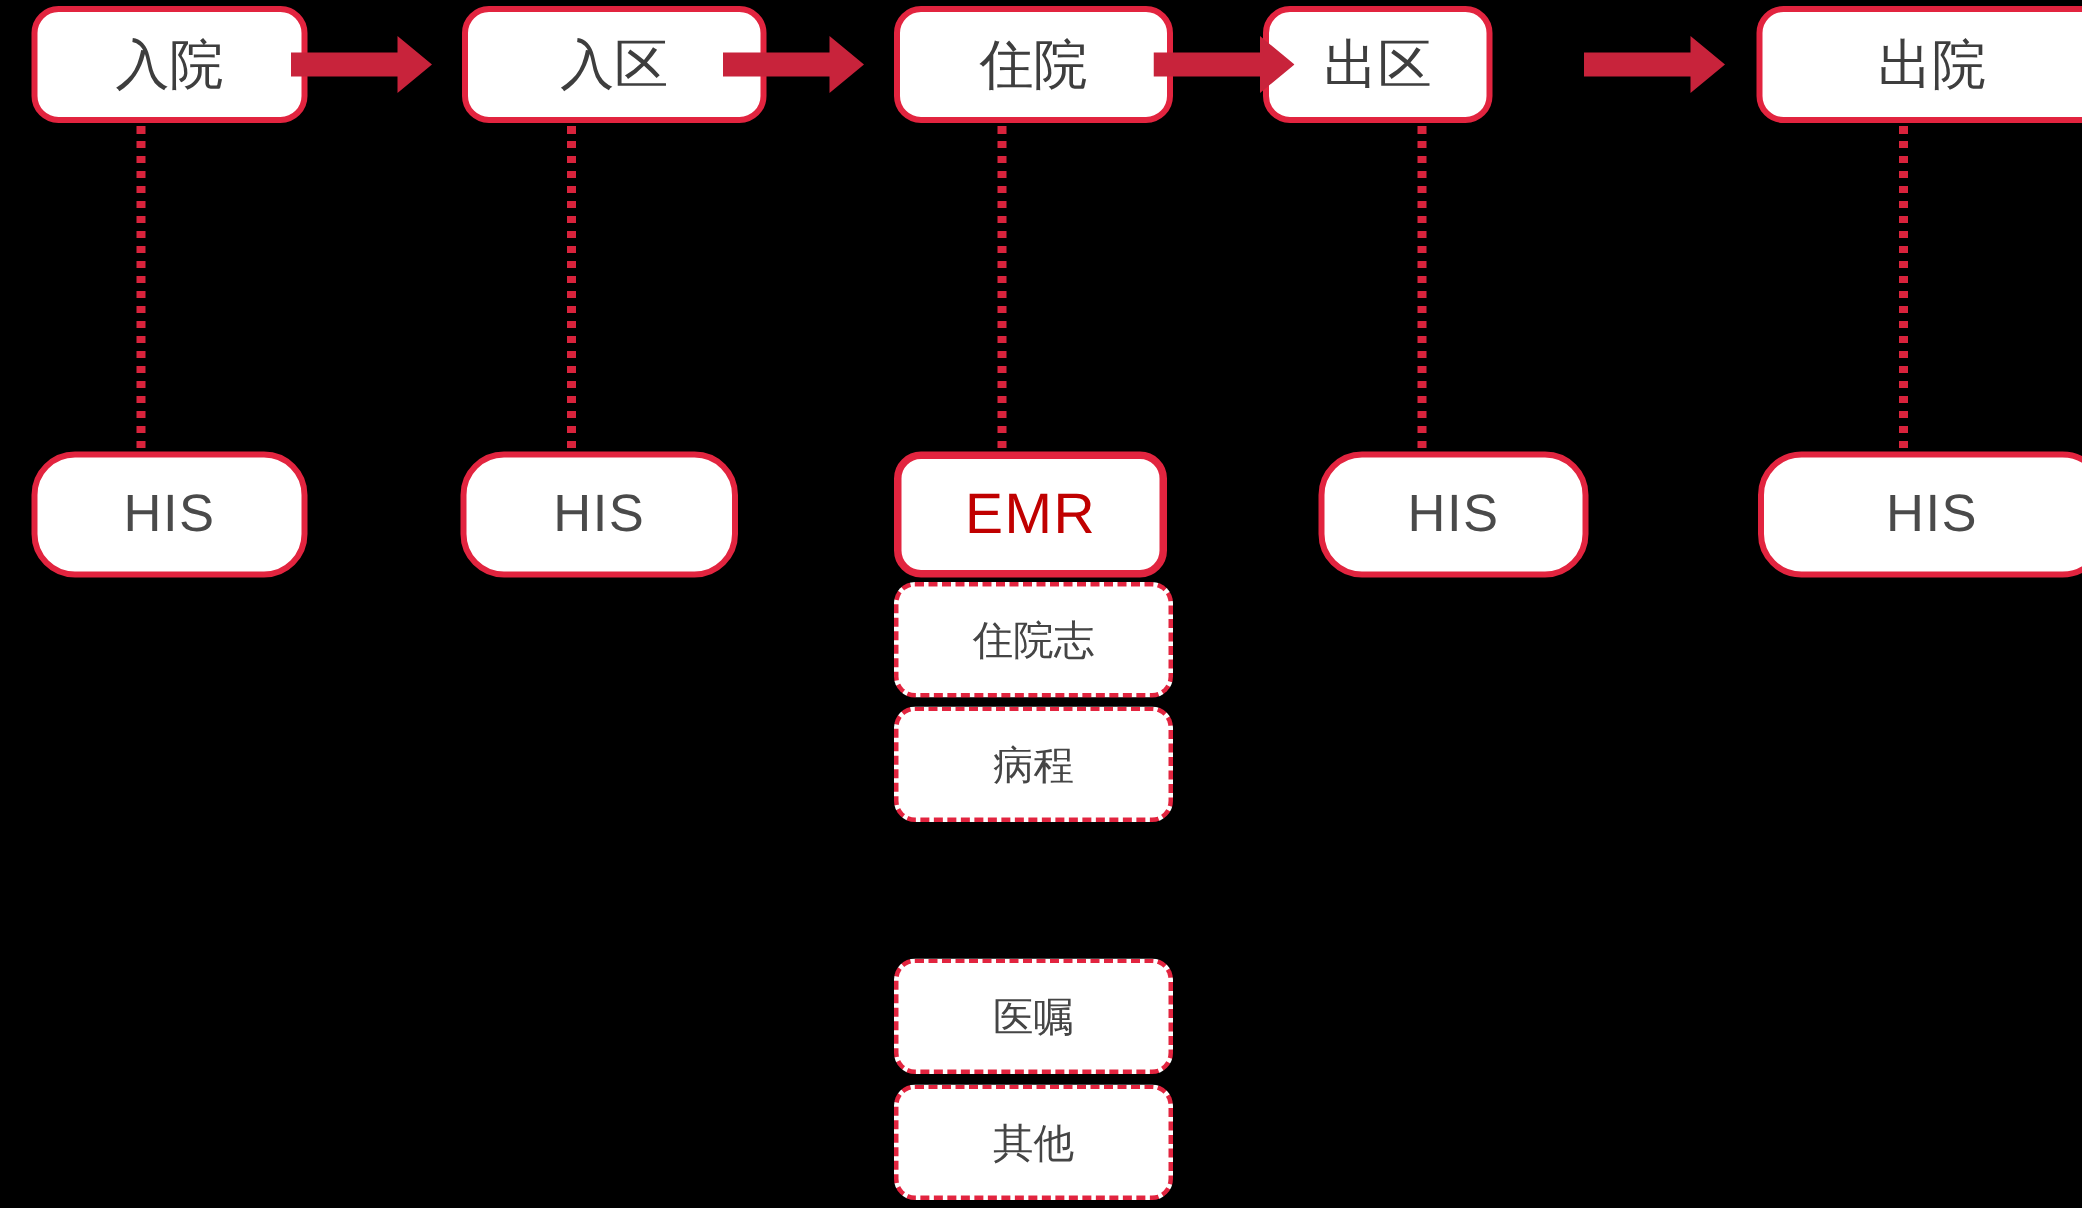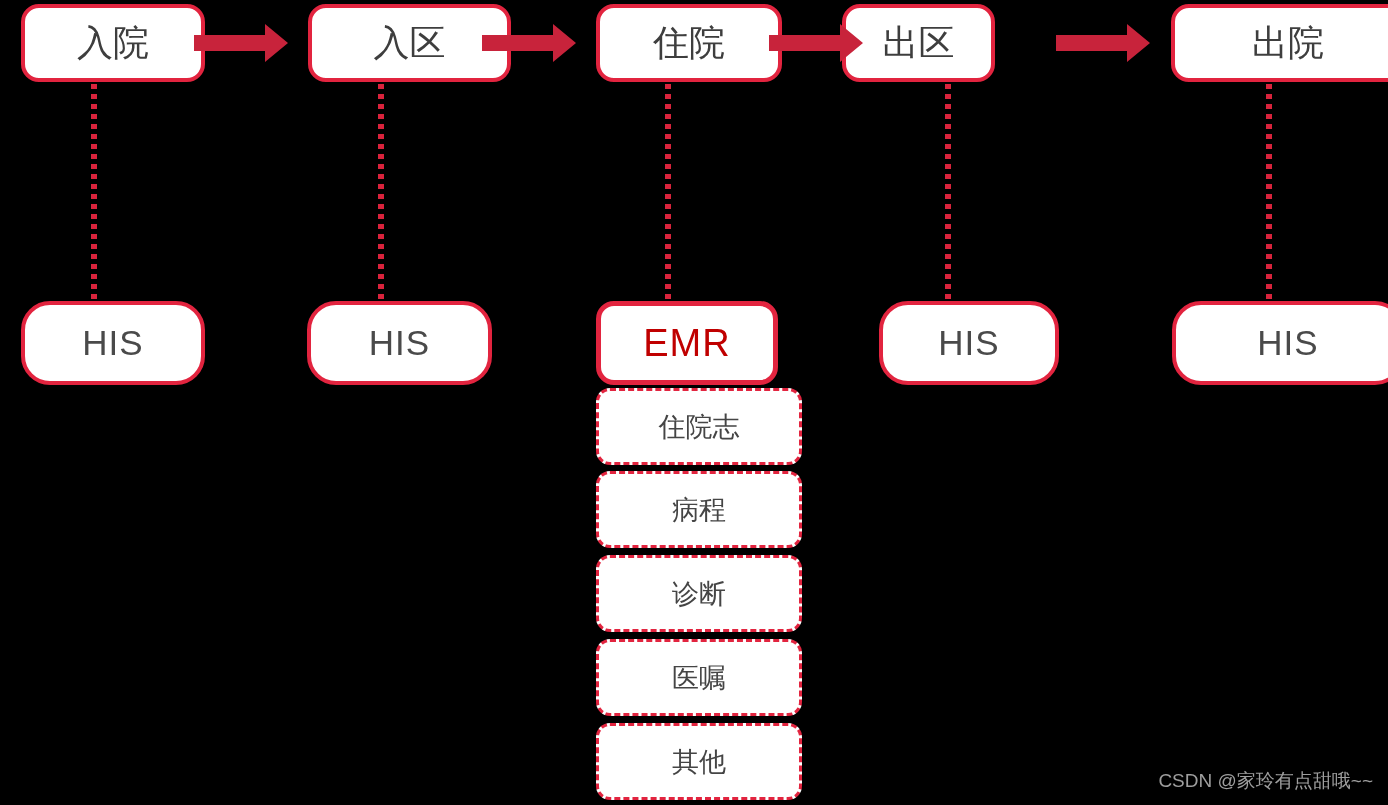--- a/index.html
+++ b/index.html
@@ -49,7 +49,7 @@
   }
   .sub-box {
     left: 577px;
-    width: 206px;
+    width: 186px;
     height: 77px;
     border: 3px dashed var(--box-border, #e2243f);
     border-radius: 14px;

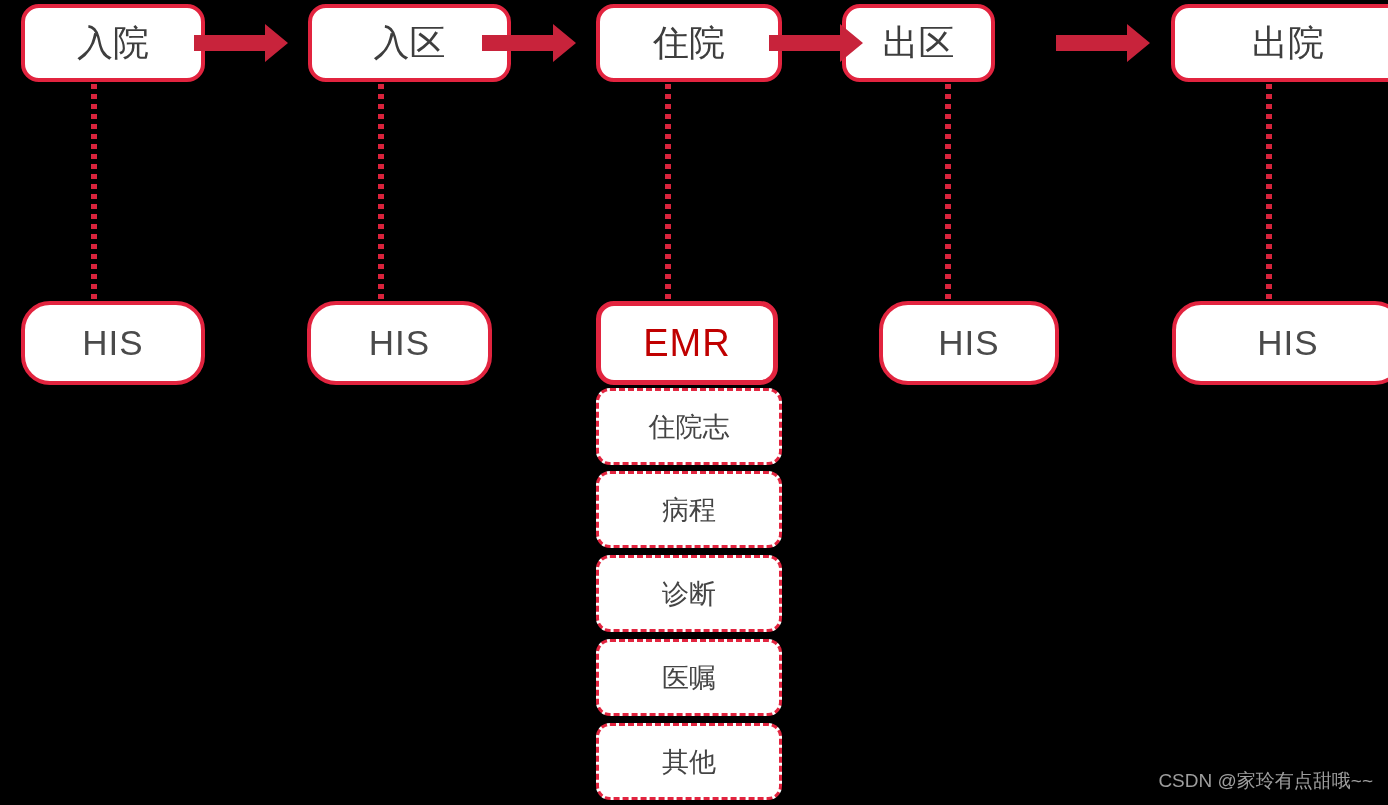--- a/index.html
+++ b/index.html
@@ -145,9 +145,6 @@
   <div class="box sub-box" style="top:471px">
     <span>病程</span>
   </div>
-  <div class="box sub-box" style="top:555px">
-    <span>诊断</span>
-  </div>
   <div class="box sub-box" style="top:639px">
     <span>医嘱</span>
   </div>

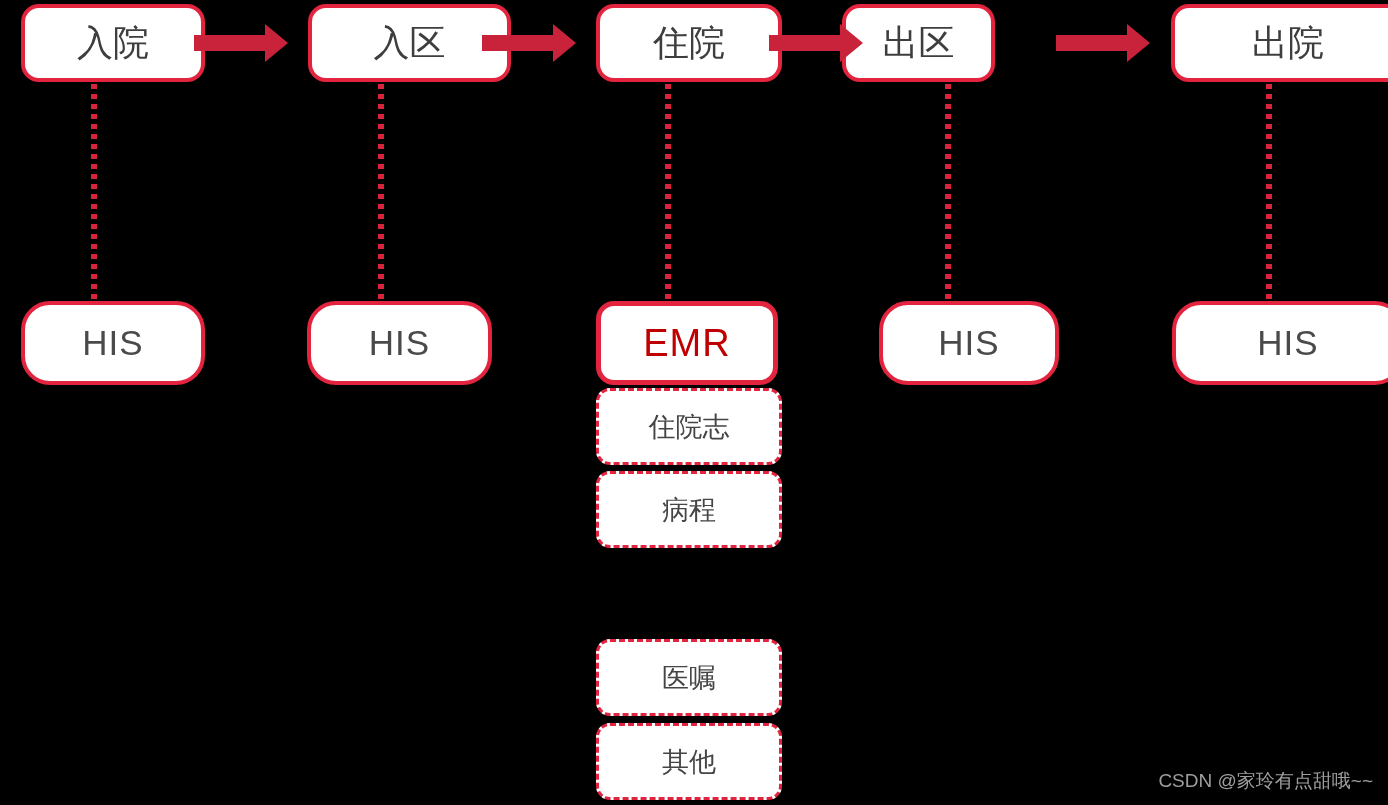--- a/index.html
+++ b/index.html
@@ -152,7 +152,6 @@
     <span>其他</span>
   </div>
 
-  <div class="watermark">CSDN @家玲有点甜哦~~</div>
 
 </div>
 

